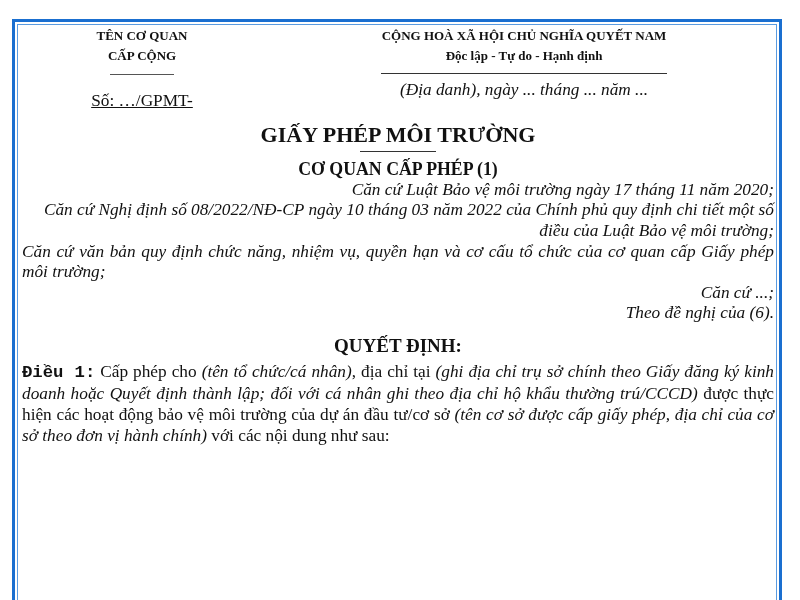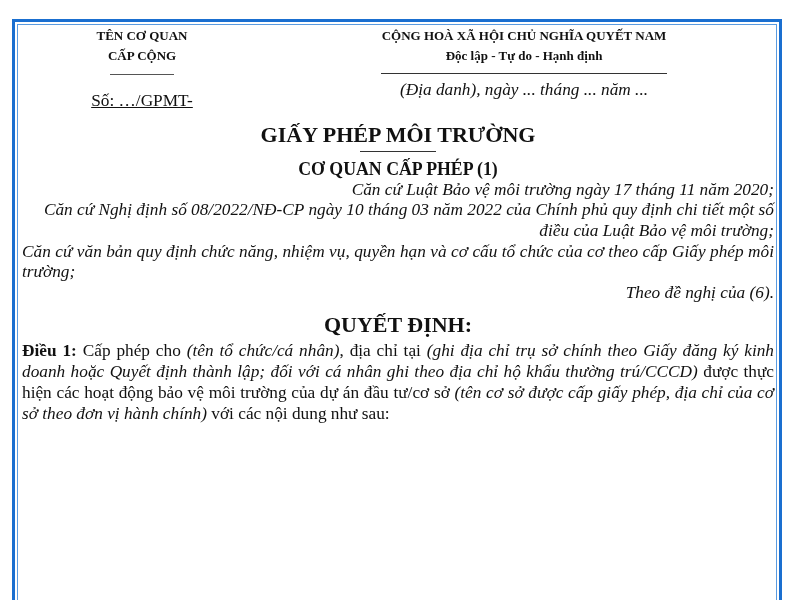--- a/index.html
+++ b/index.html
@@ -135,7 +135,7 @@
   <div class="basis">
     <p>Căn cứ Luật Bảo vệ môi trường ngày 17 tháng 11 năm 2020;</p>
     <p>Căn cứ Nghị định số 08/2022/NĐ-CP ngày 10 tháng 03 năm 2022 của Chính phủ quy định chi tiết một số điều của Luật Bảo vệ môi trường;</p>
-    <p class="justify">Căn cứ văn bản quy định chức năng, nhiệm vụ, quyền hạn và cơ cấu tổ chức của cơ theo cấp Giấy phép môi trường;</p>
+    <p class="justify">Căn cứ văn bản quy định chức năng, nhiệm vụ, quyền hạn và cơ cấu tổ chức của cơ quan cấp Giấy phép môi trường;</p>
     <p>Theo đề nghị của (6).</p>
   </div>
 

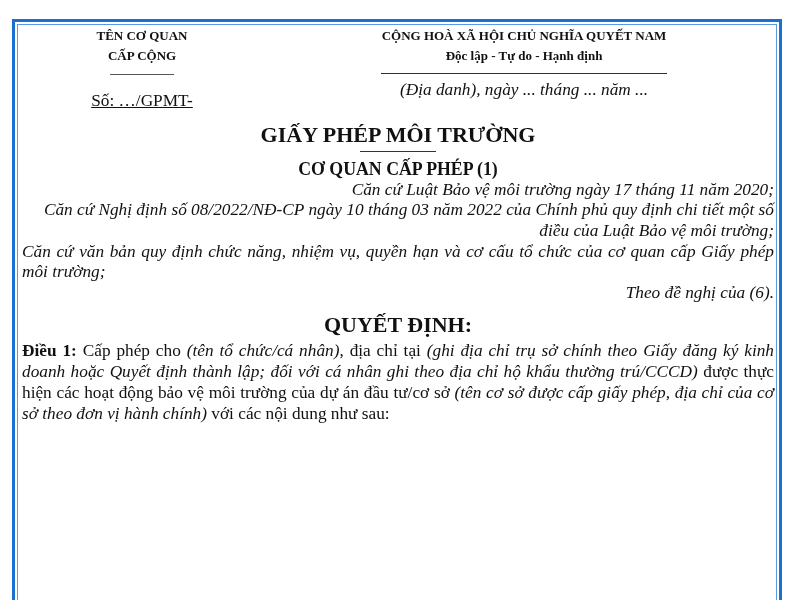--- a/index.html
+++ b/index.html
@@ -136,6 +136,7 @@
     <p>Căn cứ Luật Bảo vệ môi trường ngày 17 tháng 11 năm 2020;</p>
     <p>Căn cứ Nghị định số 08/2022/NĐ-CP ngày 10 tháng 03 năm 2022 của Chính phủ quy định chi tiết một số điều của Luật Bảo vệ môi trường;</p>
     <p class="justify">Căn cứ văn bản quy định chức năng, nhiệm vụ, quyền hạn và cơ cấu tổ chức của cơ quan cấp Giấy phép môi trường;</p>
+    <p>Căn cứ ...;</p>
     <p>Theo đề nghị của (6).</p>
   </div>
 

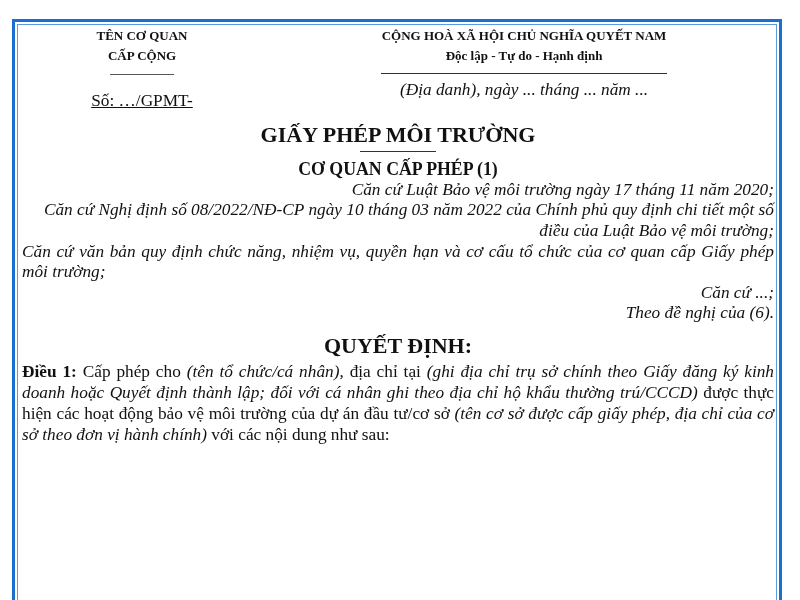--- a/index.html
+++ b/index.html
@@ -94,7 +94,7 @@
     .decision-title {
       text-align: center;
       font-weight: bold;
-      font-size: 22px;
+      font-size: 19px;
       margin-top: 12px;
       margin-bottom: 4px;
     }

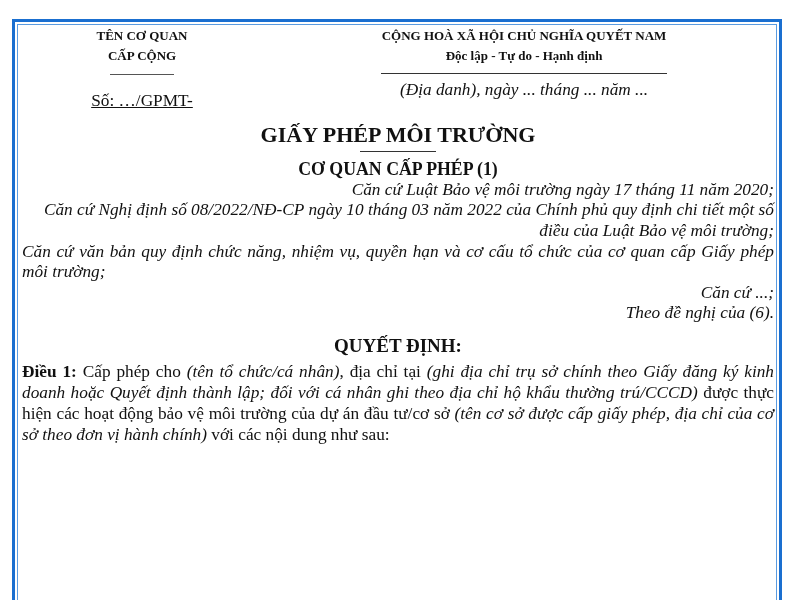--- a/index.html
+++ b/index.html
@@ -103,7 +103,7 @@
       margin: 0;
       line-height: 21px;
     }
-    .article .label { font-weight: bold; }
+    .article .label { font-weight: bold; font-family: Liberation Mono, monospace; }
     .article .it { font-style: italic; }
   </style>
 </head>

